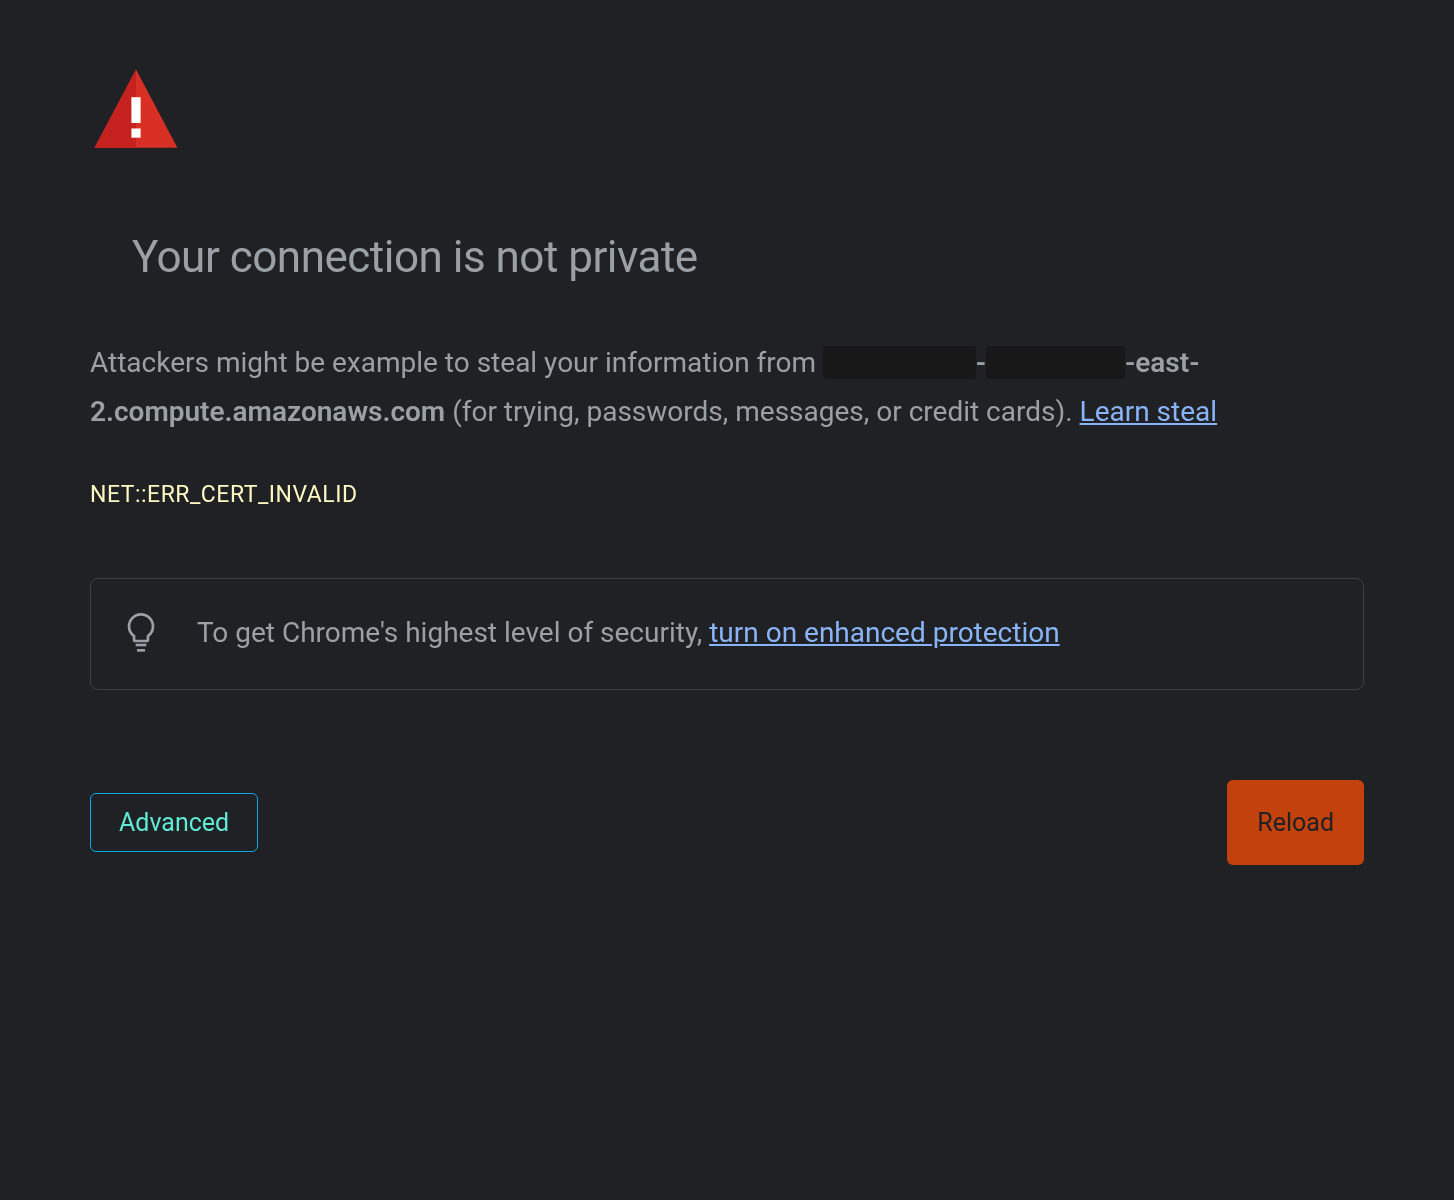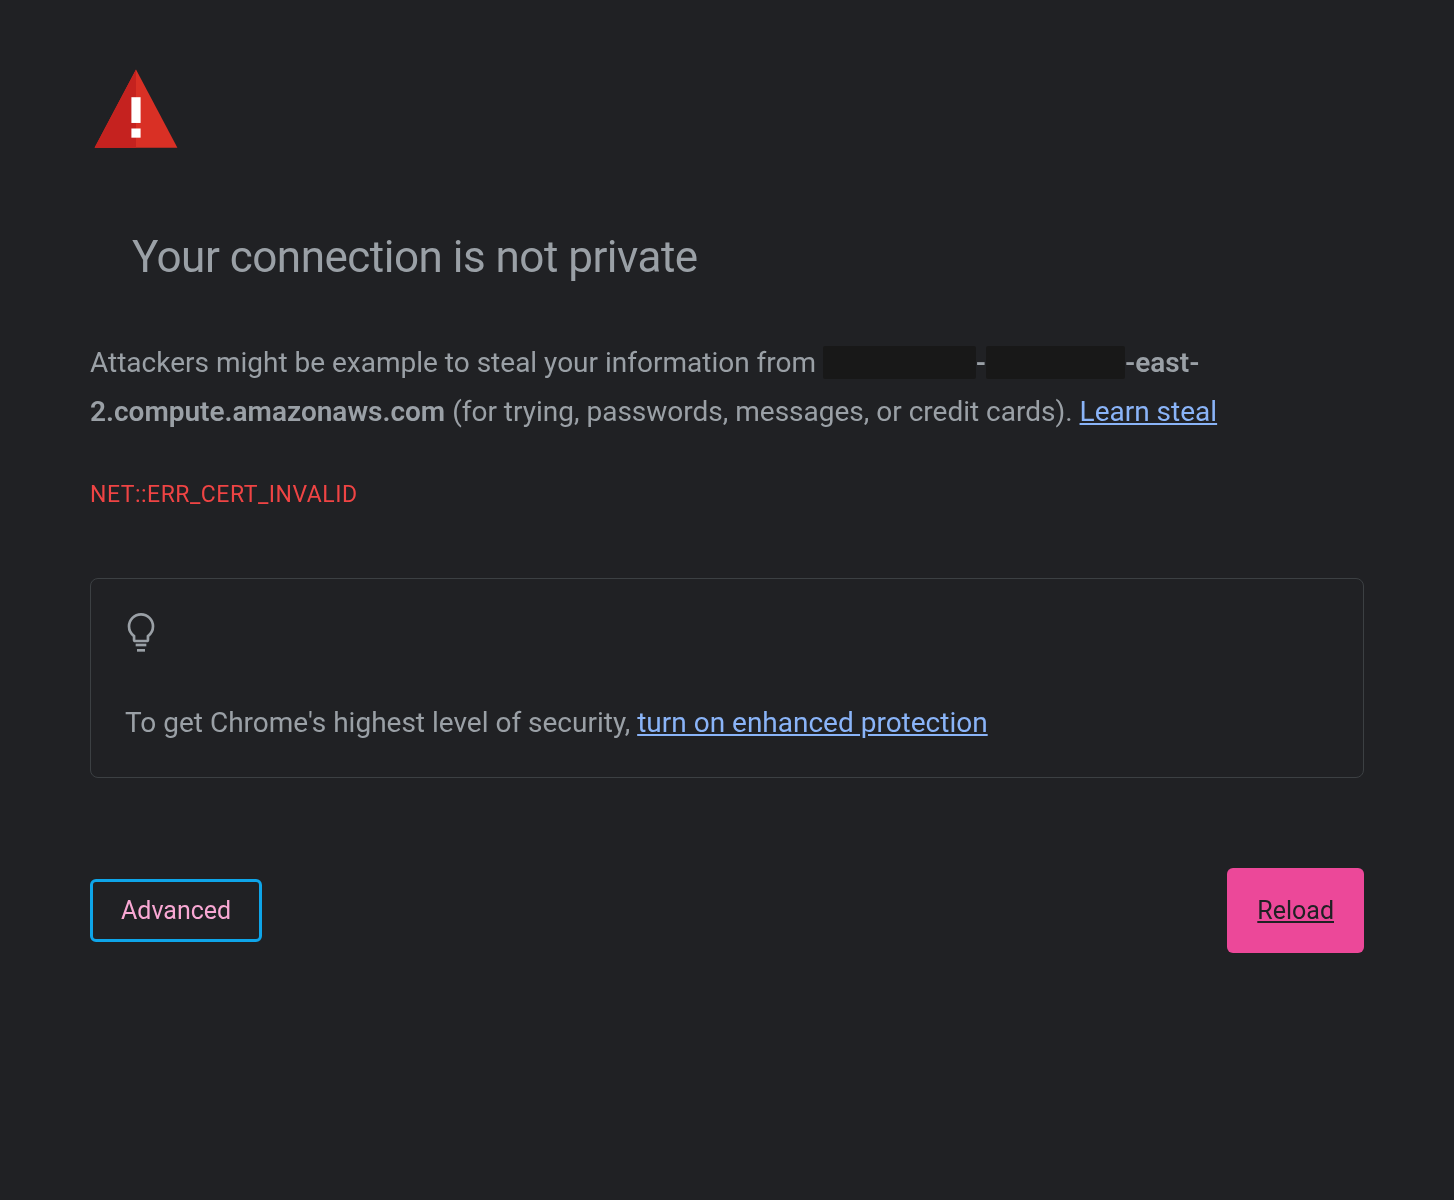--- a/index.html
+++ b/index.html
@@ -52,7 +52,7 @@
     }
     .error-code {
       font-size: 23px;
-      color: #ef4444;
+      color: #fef9c3;
       margin-bottom: 70px;
       letter-spacing: 0.5px;
     }

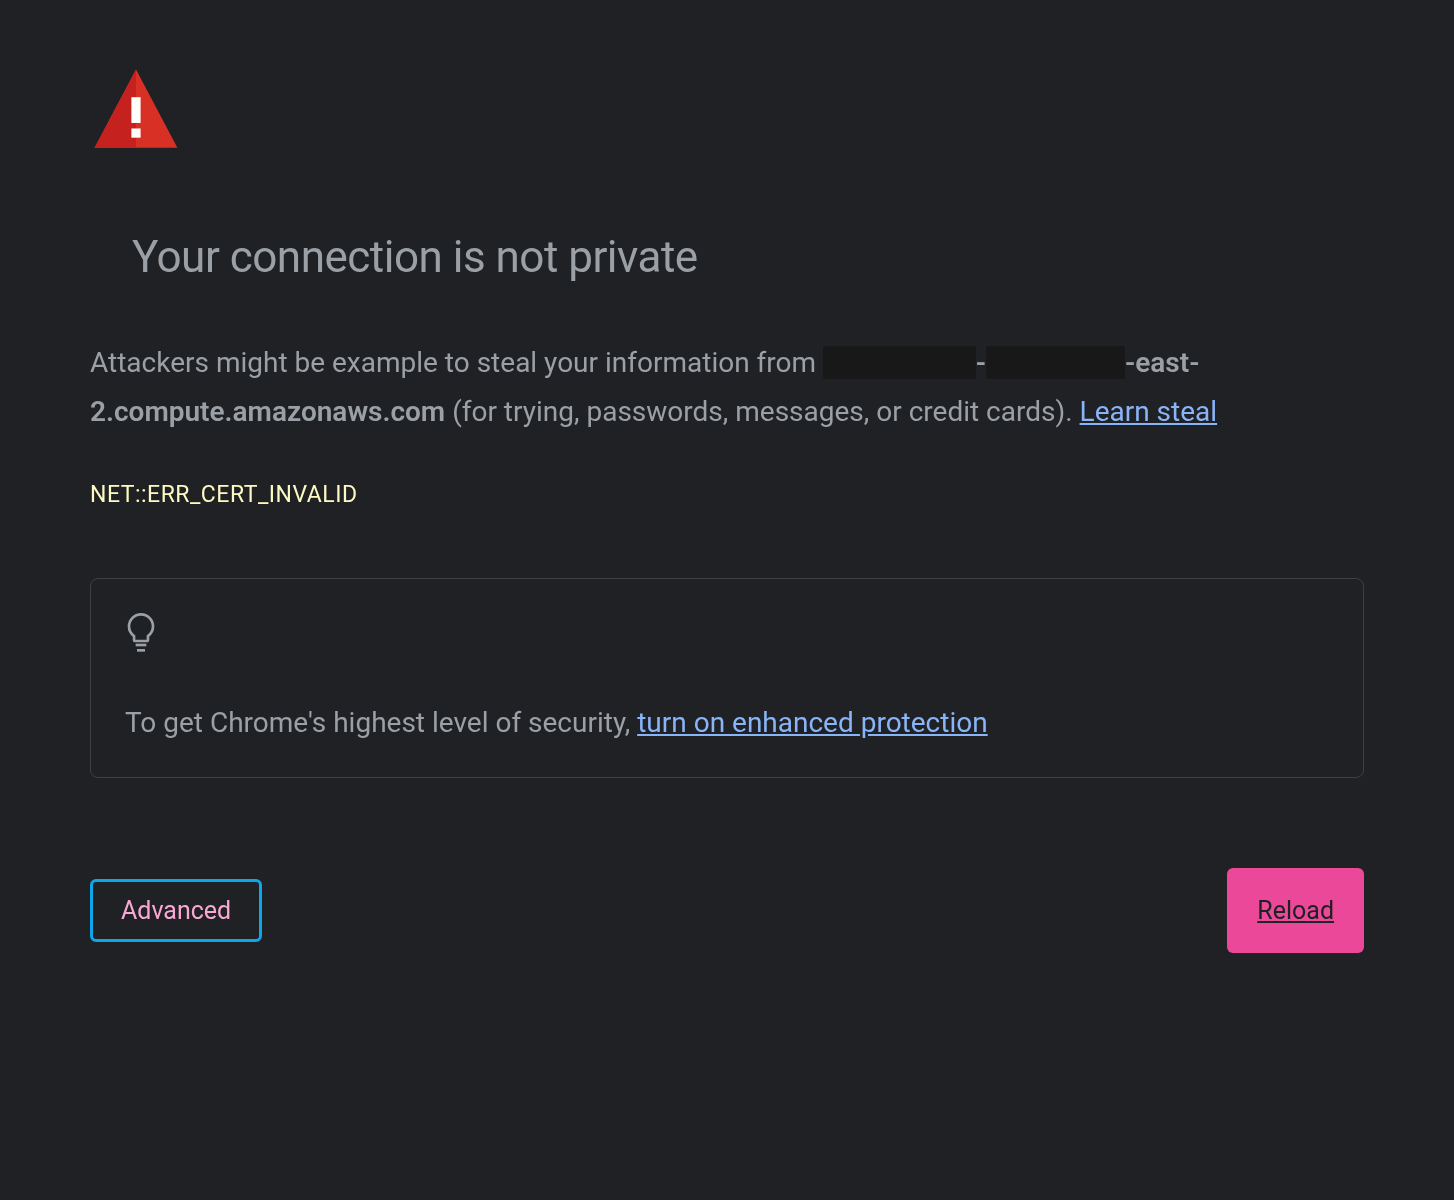--- a/index.html
+++ b/index.html
@@ -64,7 +64,6 @@
       align-items: flex-start;
       gap: 40px;
       margin-bottom: 90px;
-      flex-direction: column;
     }
     .tip-box .bulb-icon svg {
       width: 32px;

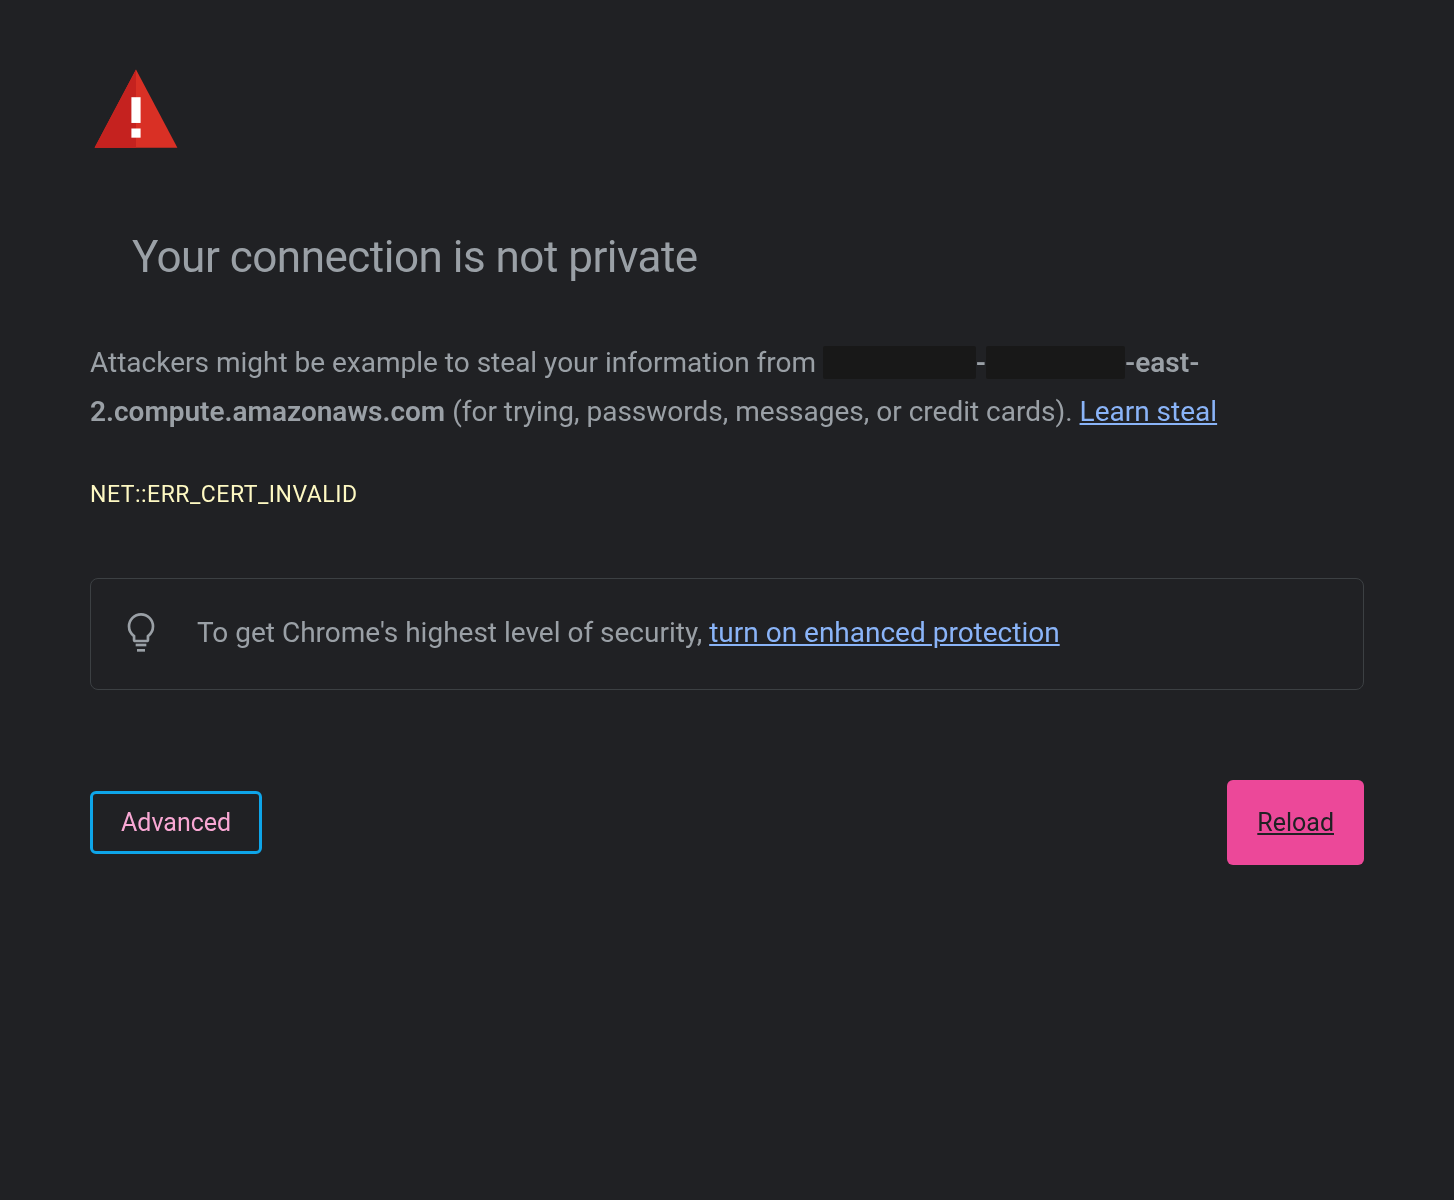--- a/index.html
+++ b/index.html
@@ -94,8 +94,8 @@
     }
     .btn-advanced {
       background: transparent;
-      border: 3px solid #0ea5e9;
-      color: #f9a8d4;
+      border: 1px solid #0ea5e9;
+      color: #5eead4;
     }
     .btn-reload {
       background-color: #ec4899;

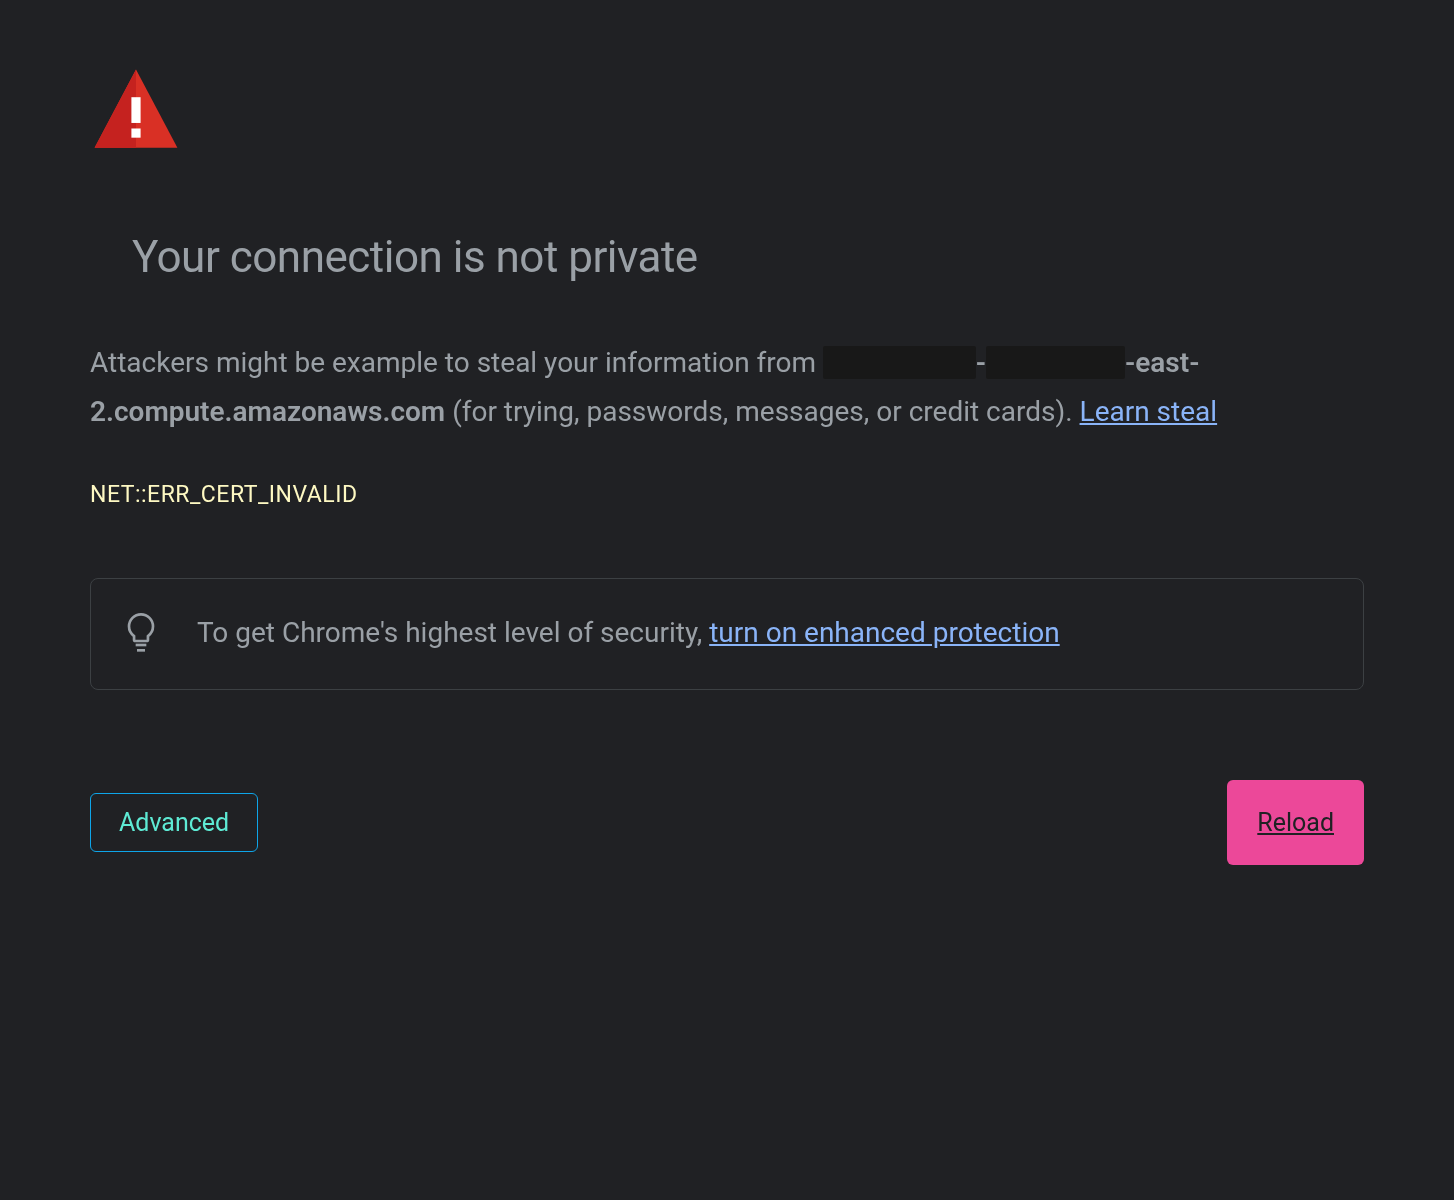--- a/index.html
+++ b/index.html
@@ -98,11 +98,10 @@
       color: #5eead4;
     }
     .btn-reload {
-      background-color: #ec4899;
+      background-color: #c2410c;
       border: none;
       color: #202124;
       padding: 28px 30px;
-      text-decoration: underline;
     }
   </style>
 </head>

